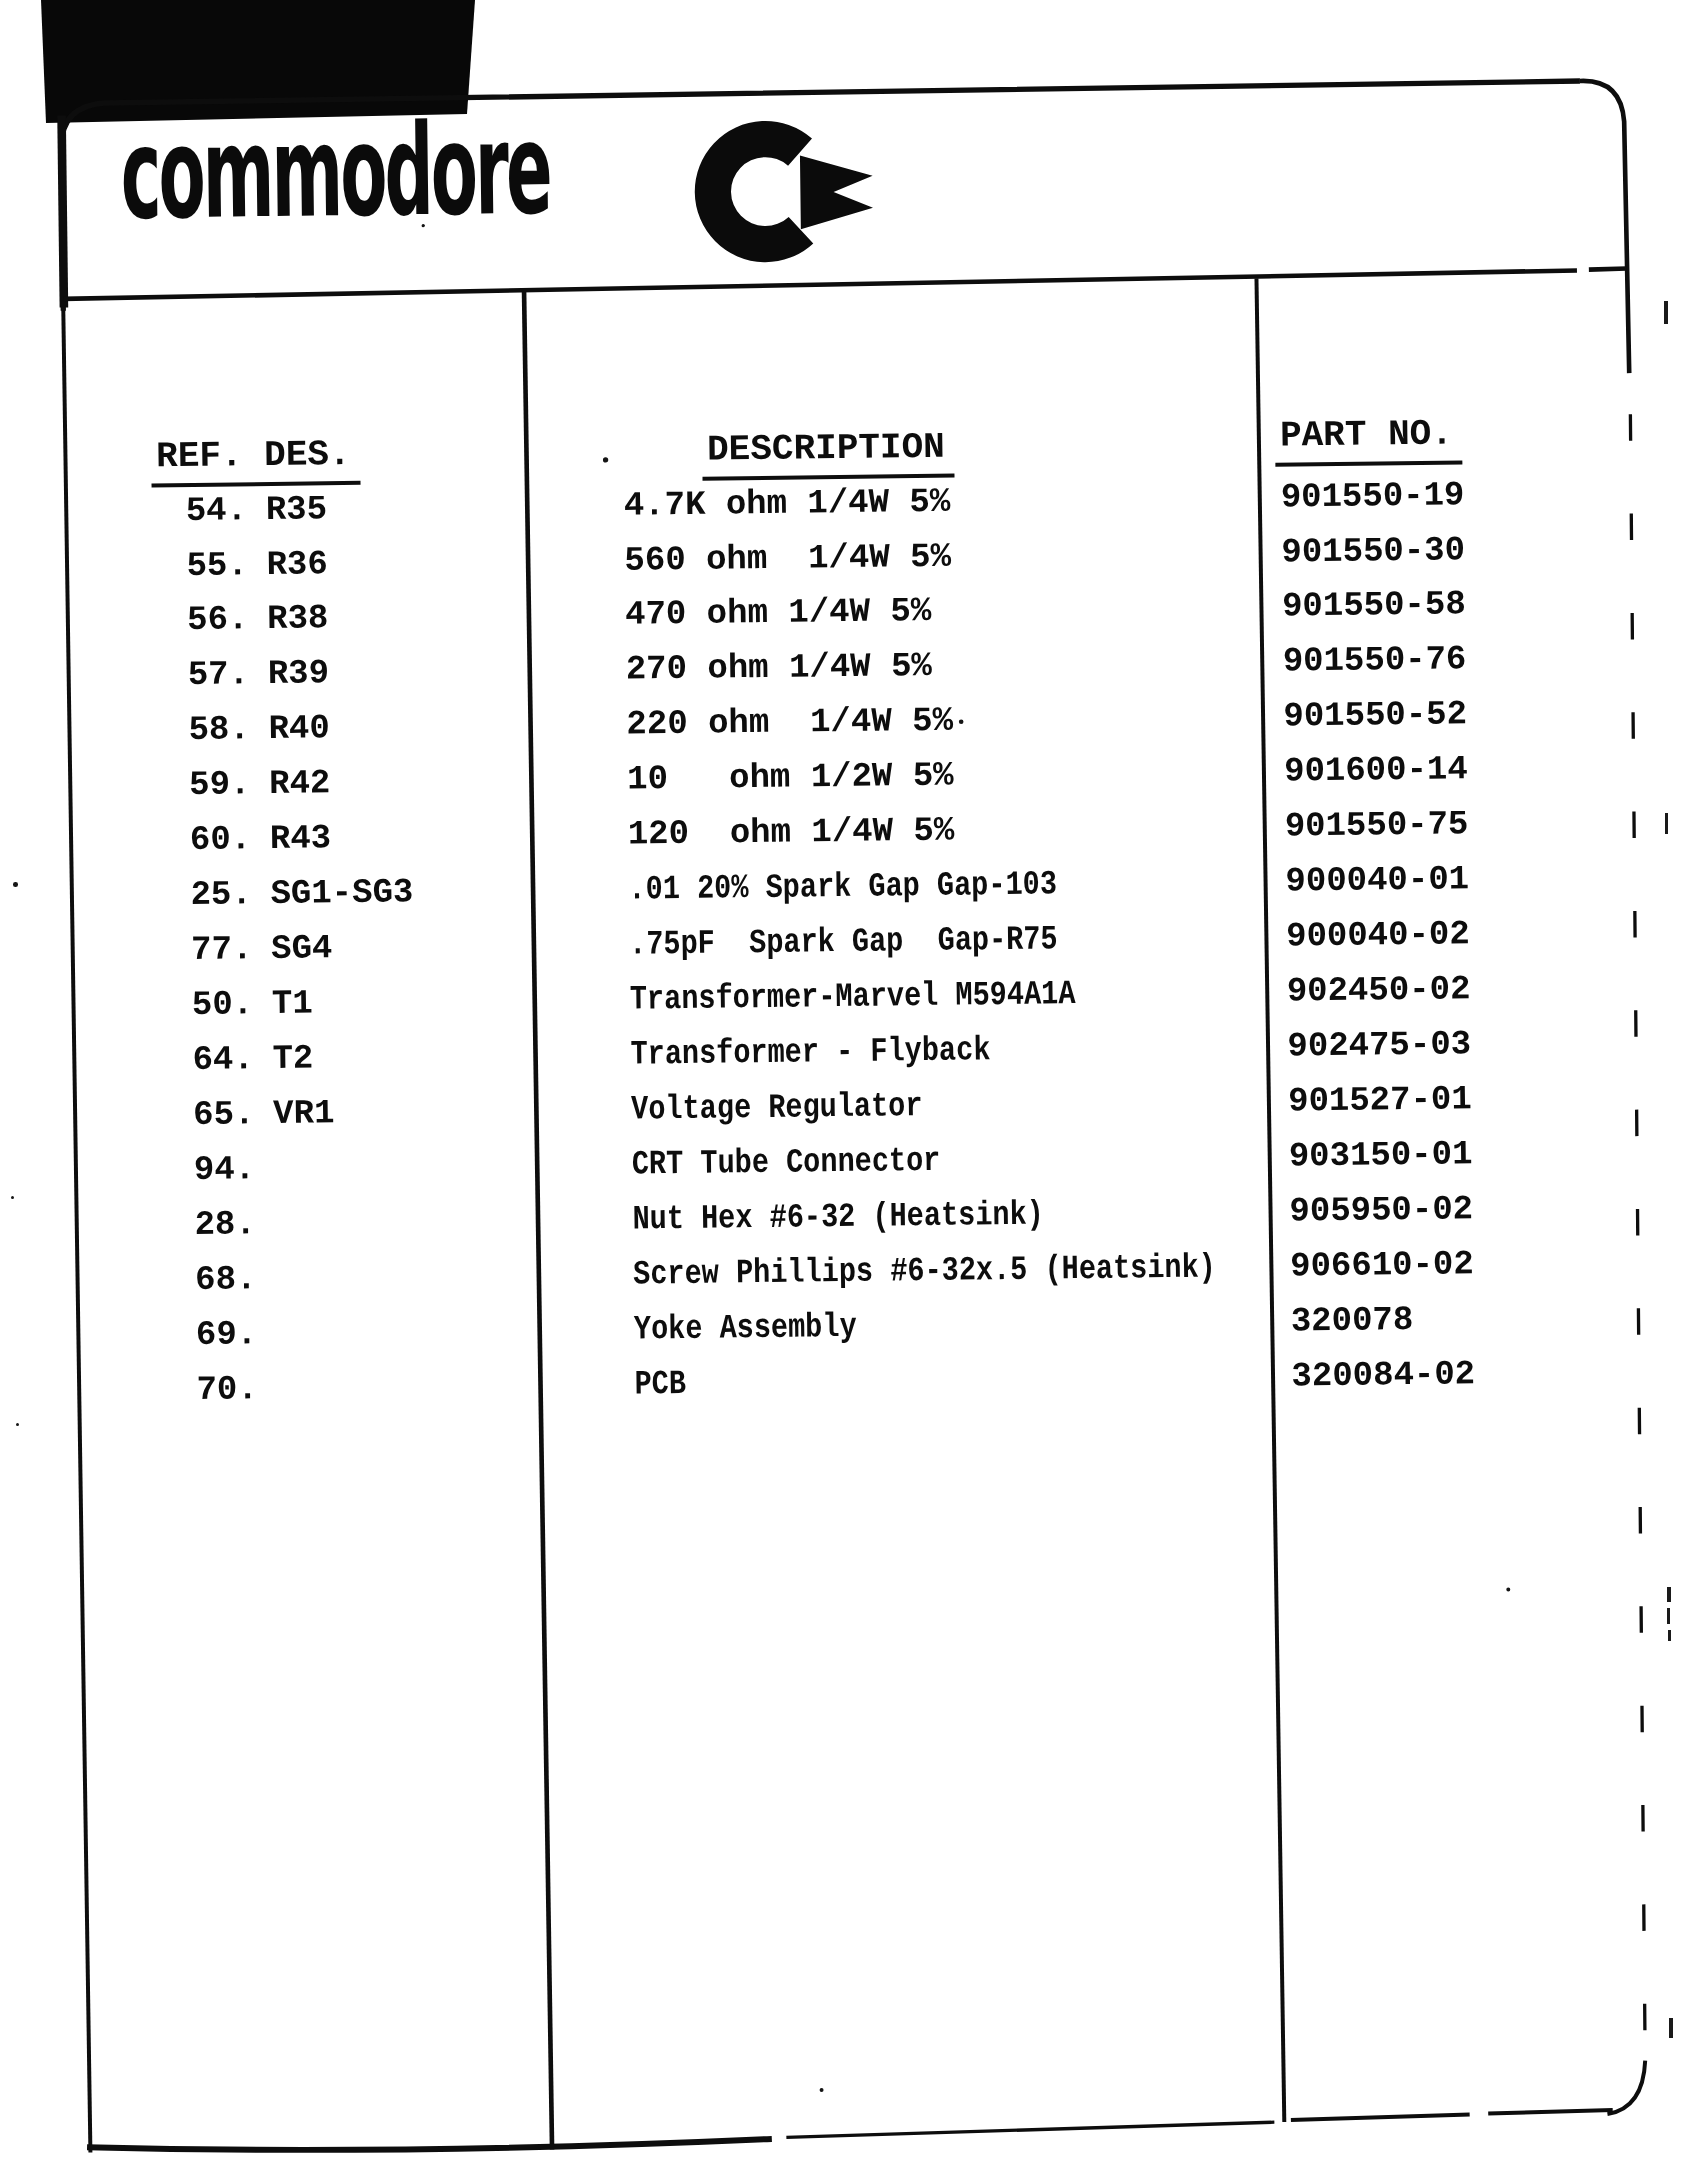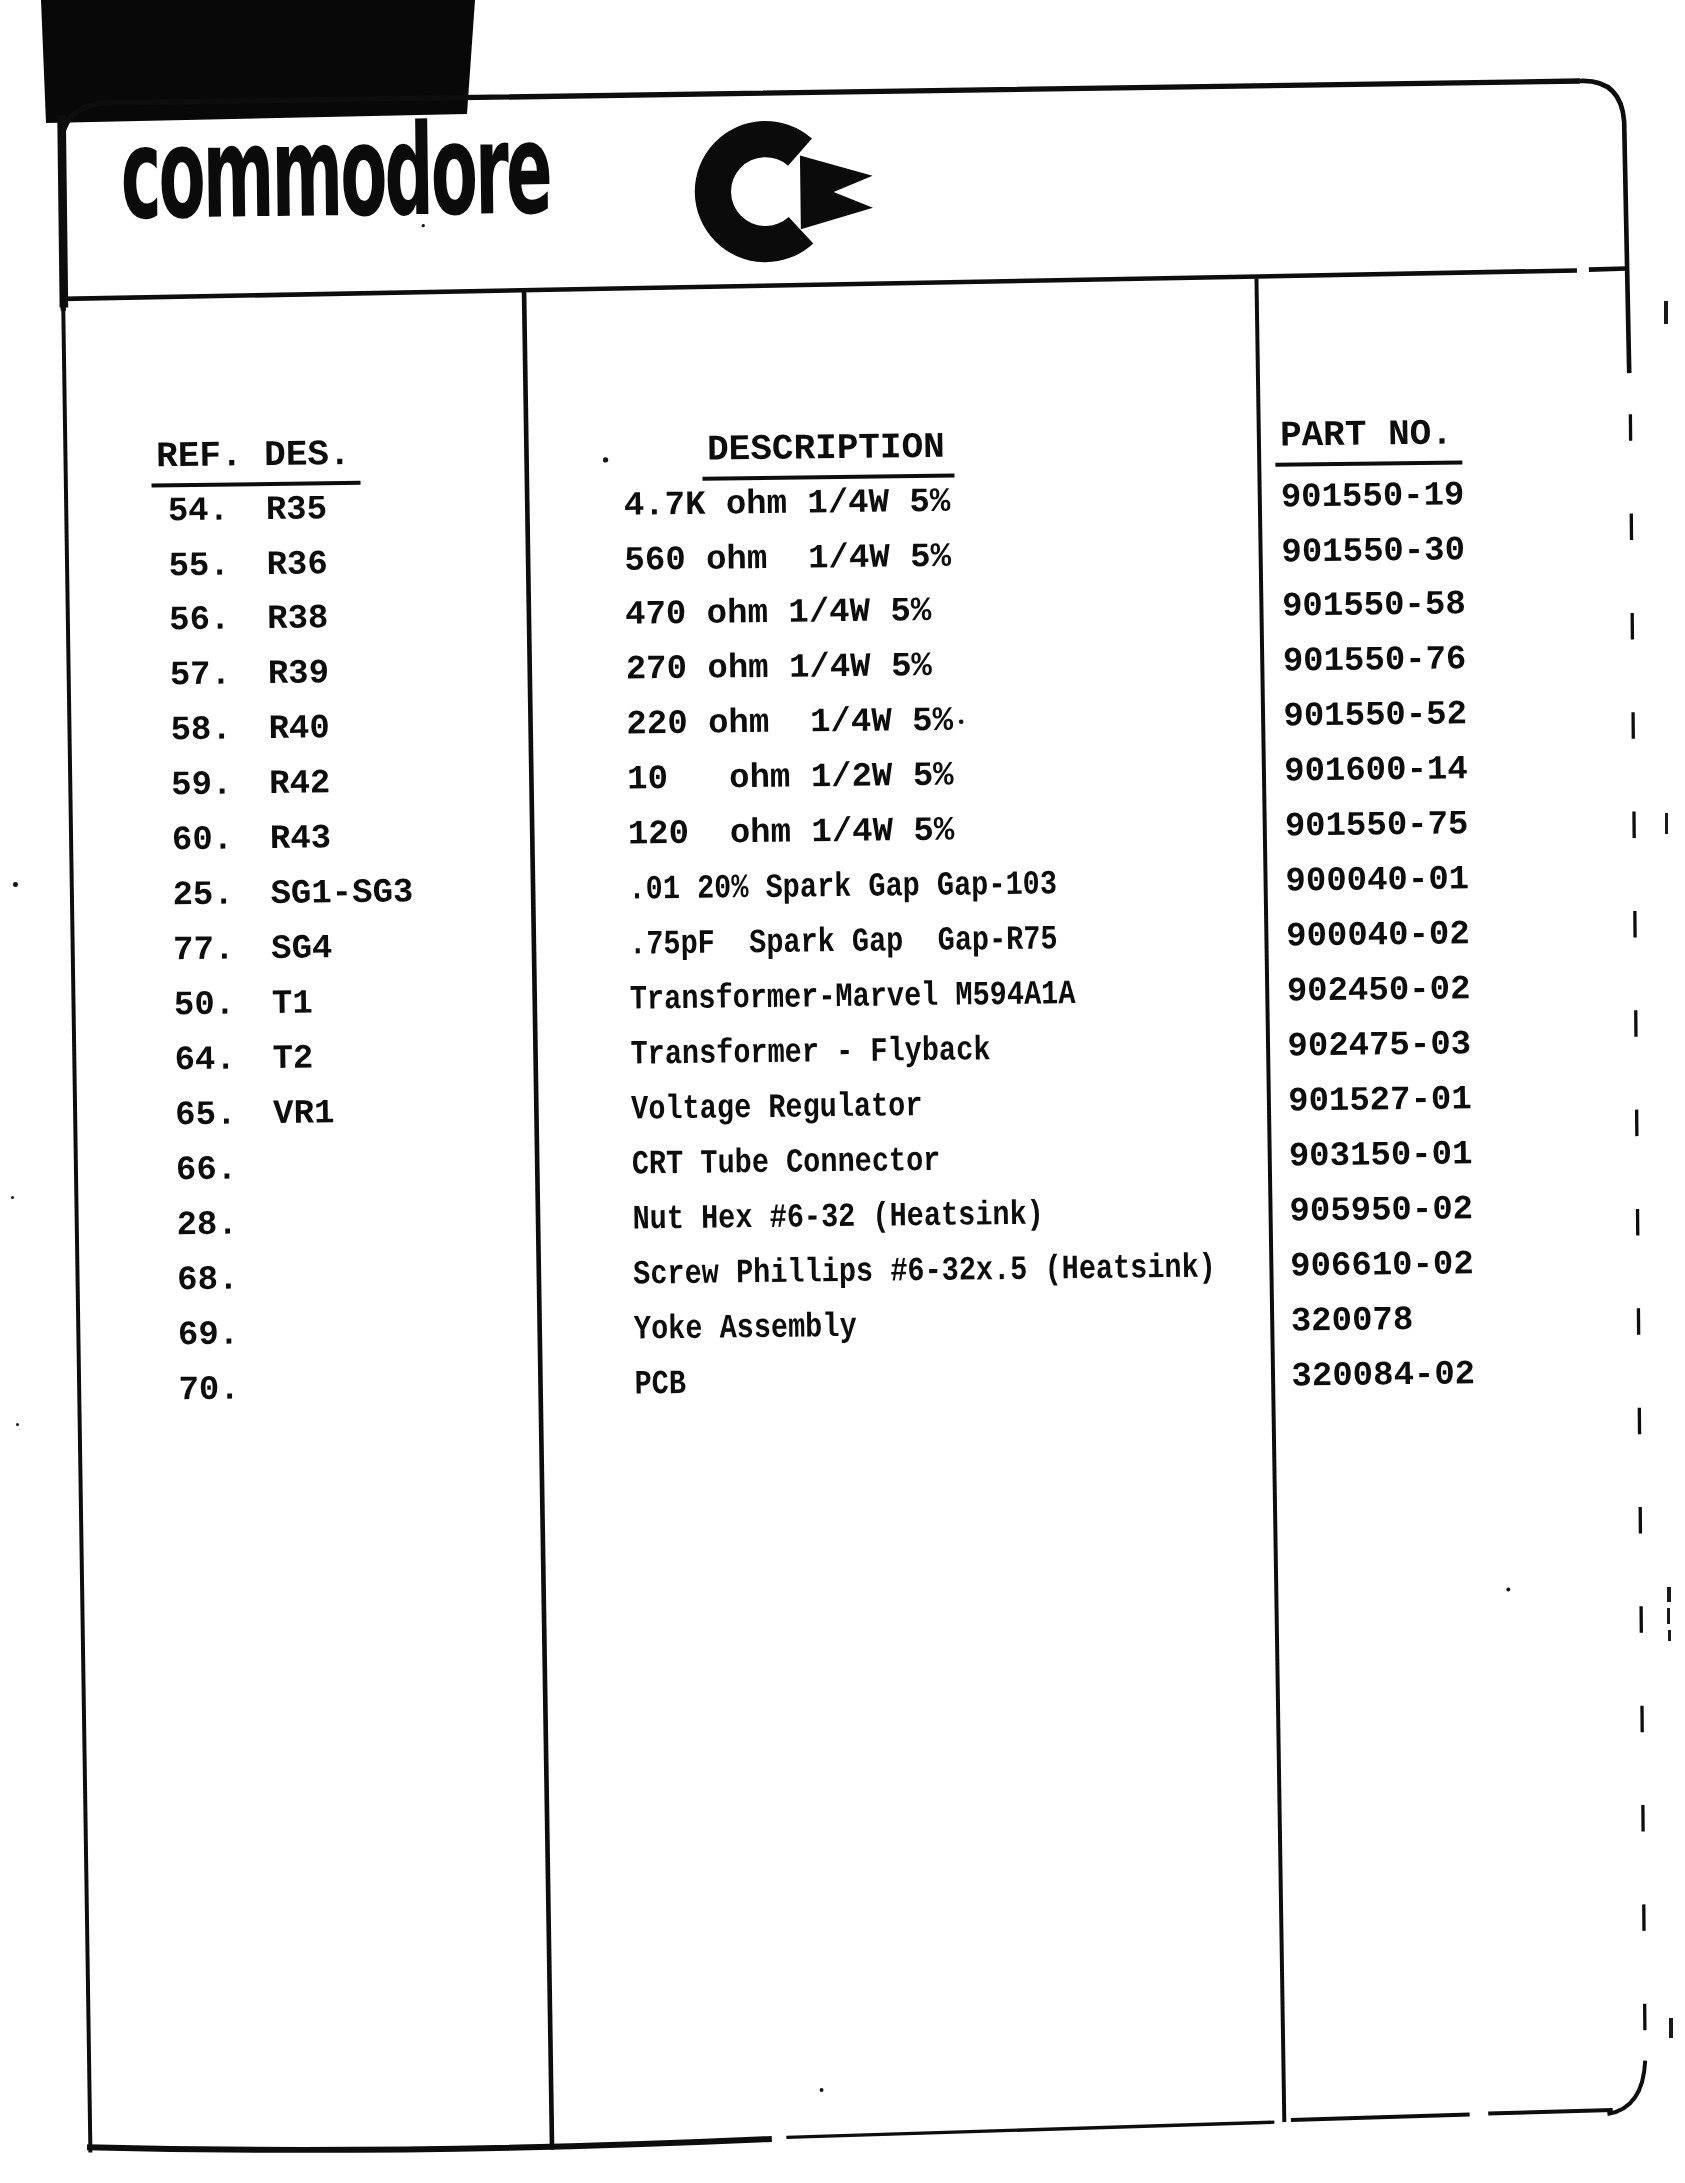--- a/index.html
+++ b/index.html
@@ -29,7 +29,7 @@
   .row{left:0;top:0;width:1685px;height:46px;font-size:34px;line-height:1;
        font-weight:bold;}
   .cell{position:absolute;white-space:pre;top:0;}
-  .c-num{left:175px;}
+  .c-num{left:193px;}
   .c-ref{left:273px;}
   .c-desc{left:631px;transform-origin:left top;}
   .c-desc.narrow{transform:scaleX(0.84);}

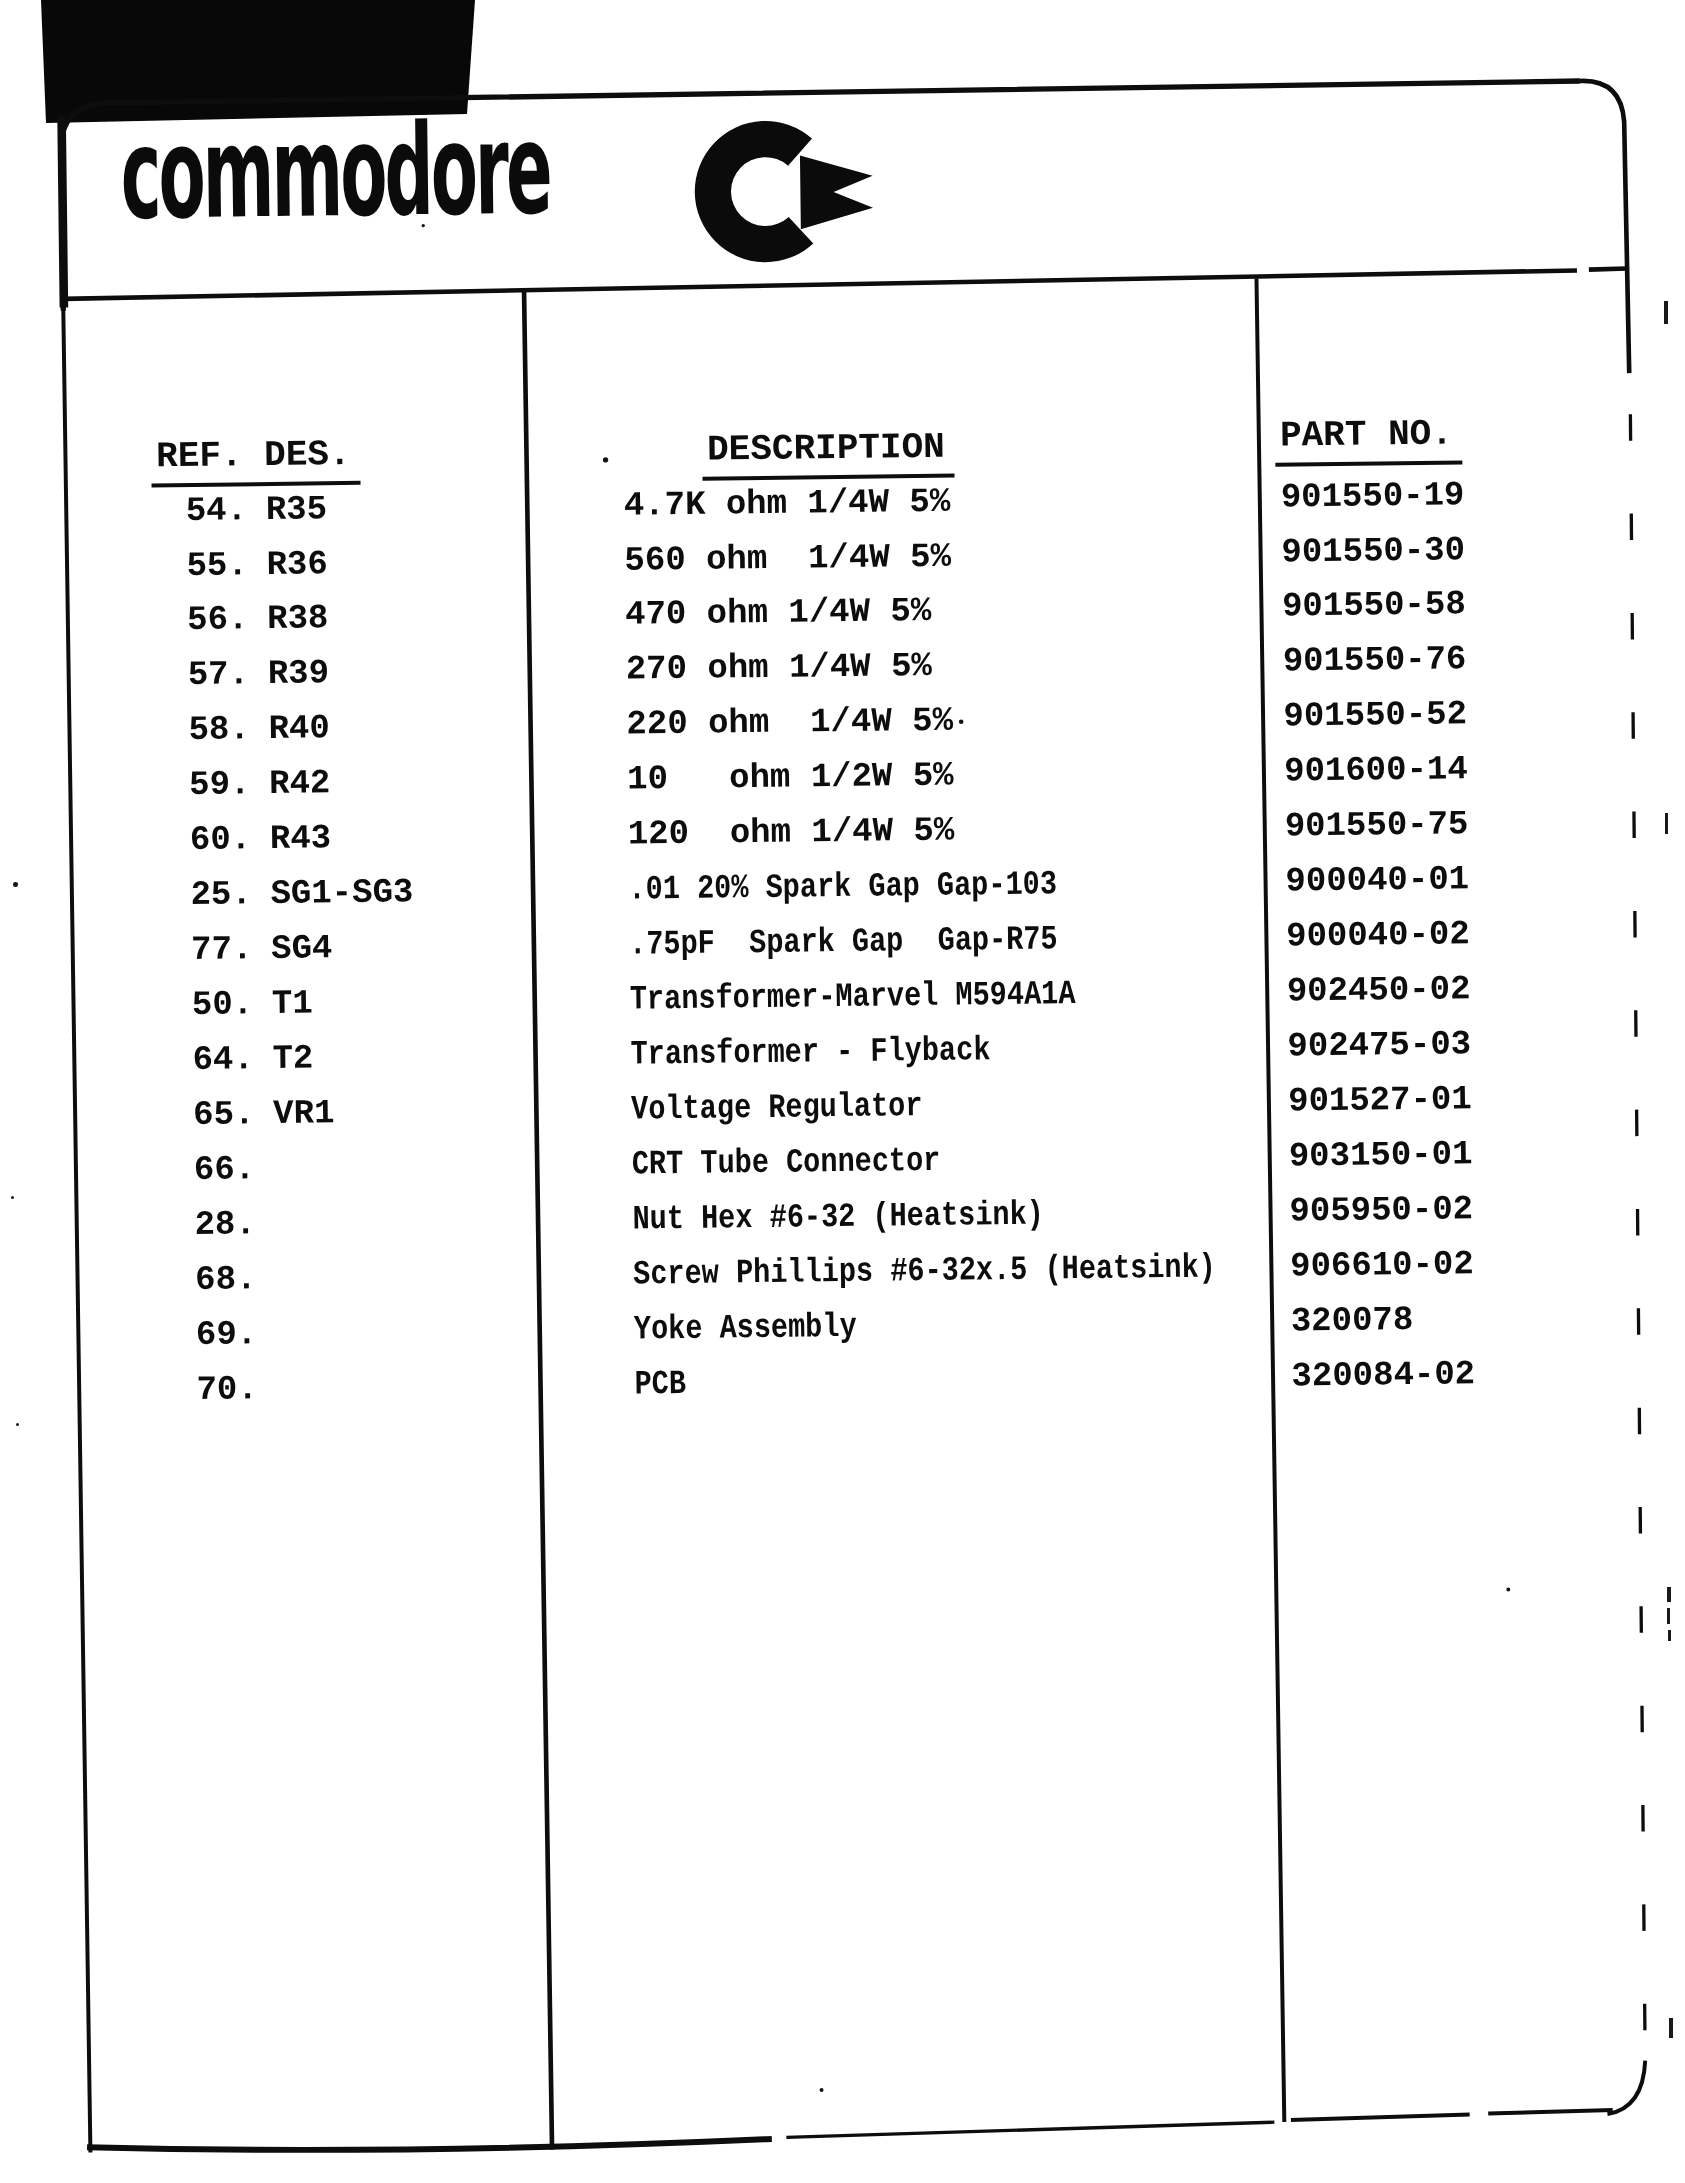--- a/index.html
+++ b/index.html
@@ -184,7 +184,7 @@
   </div>
 
   <div class="abs row" style="top: 1145px;">
-    <span class="cell c-num">66.</span>
+    <span class="cell c-num">94.</span>
     <span class="cell c-ref"></span>
     <span class="cell c-desc narrow">CRT Tube Connector</span>
     <span class="cell c-part">903150-01</span>

